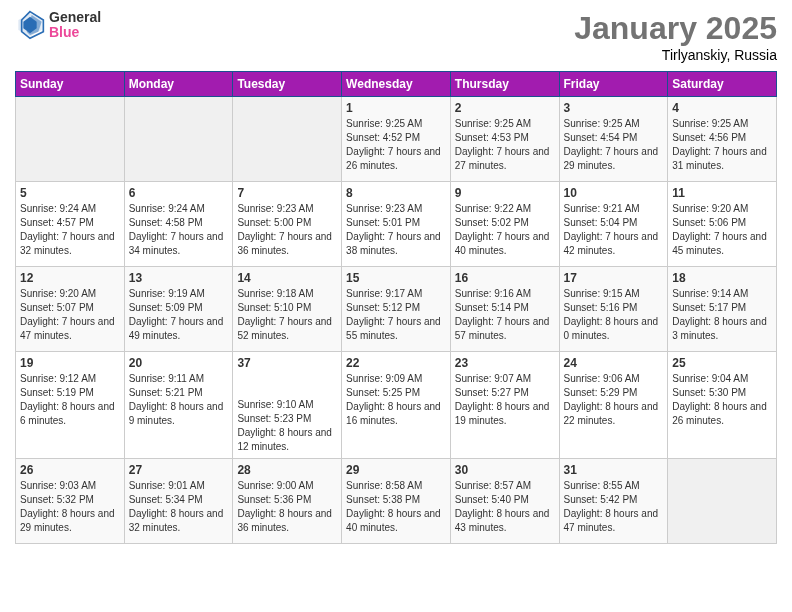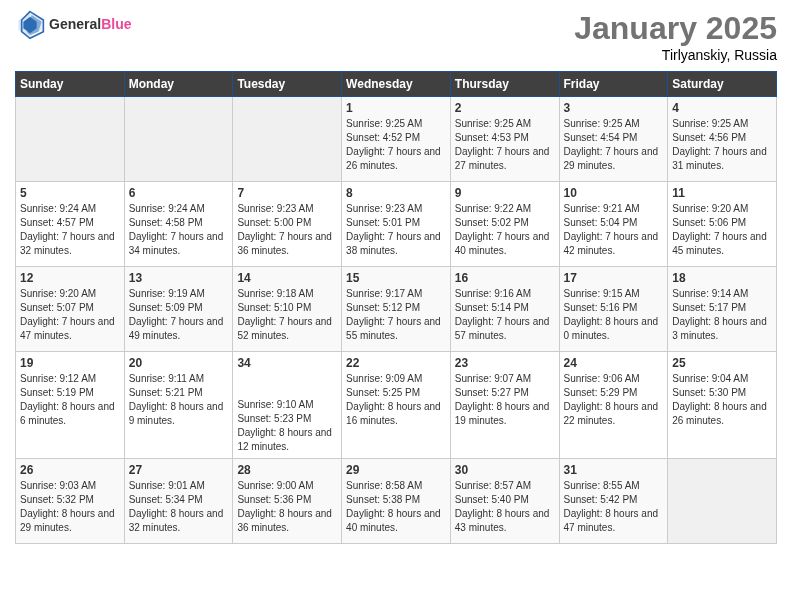--- a/index.html
+++ b/index.html
@@ -27,7 +27,7 @@
     }
     .logo-text {
       display: flex;
-      flex-direction: row;
+      flex-direction: column;
       line-height: 1.1;
     }
     .logo-general {

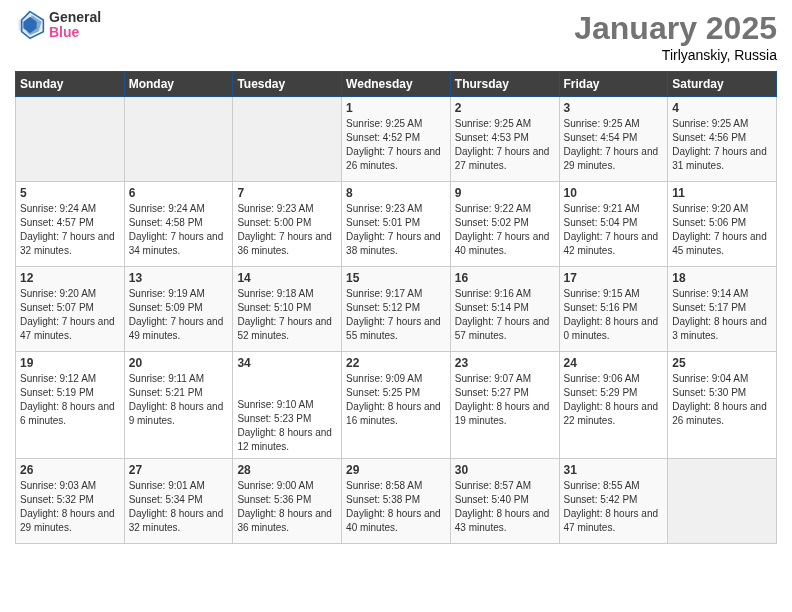--- a/index.html
+++ b/index.html
@@ -62,7 +62,7 @@
       table-layout: fixed;
     }
     .calendar thead th {
-      background-color: #404040;
+      background-color: #a21caf;
       color: #fff;
       font-size: 12px;
       font-weight: bold;

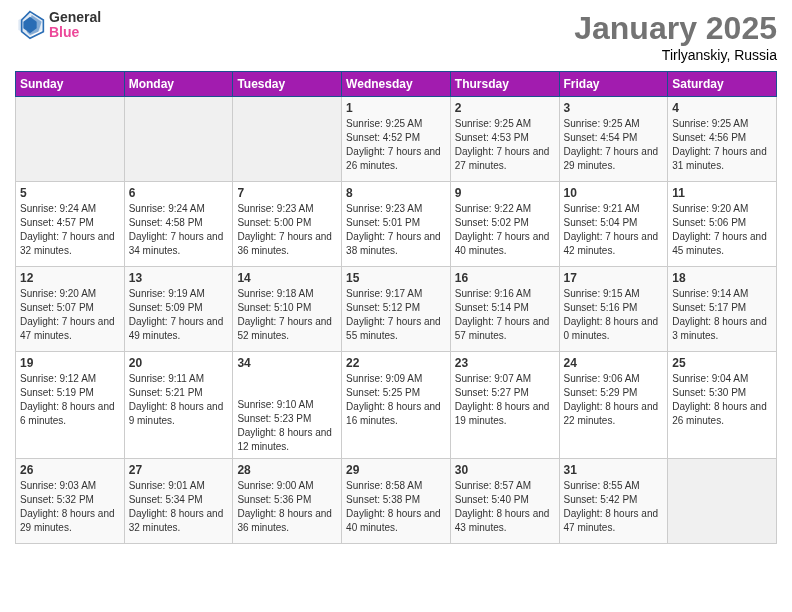--- a/index.html
+++ b/index.html
@@ -264,7 +264,7 @@
 Daylight: 8 hours and 9 minutes.</div>
           </td>
           <td>
-            <span class="day-number">34</span>
+            <span class="day-number">37</span>
             <div class="day-info" style="white-space: pre-line; margin-top: 28px;">Sunrise: 9:10 AM
 Sunset: 5:23 PM
 Daylight: 8 hours and 12 minutes.</div>

